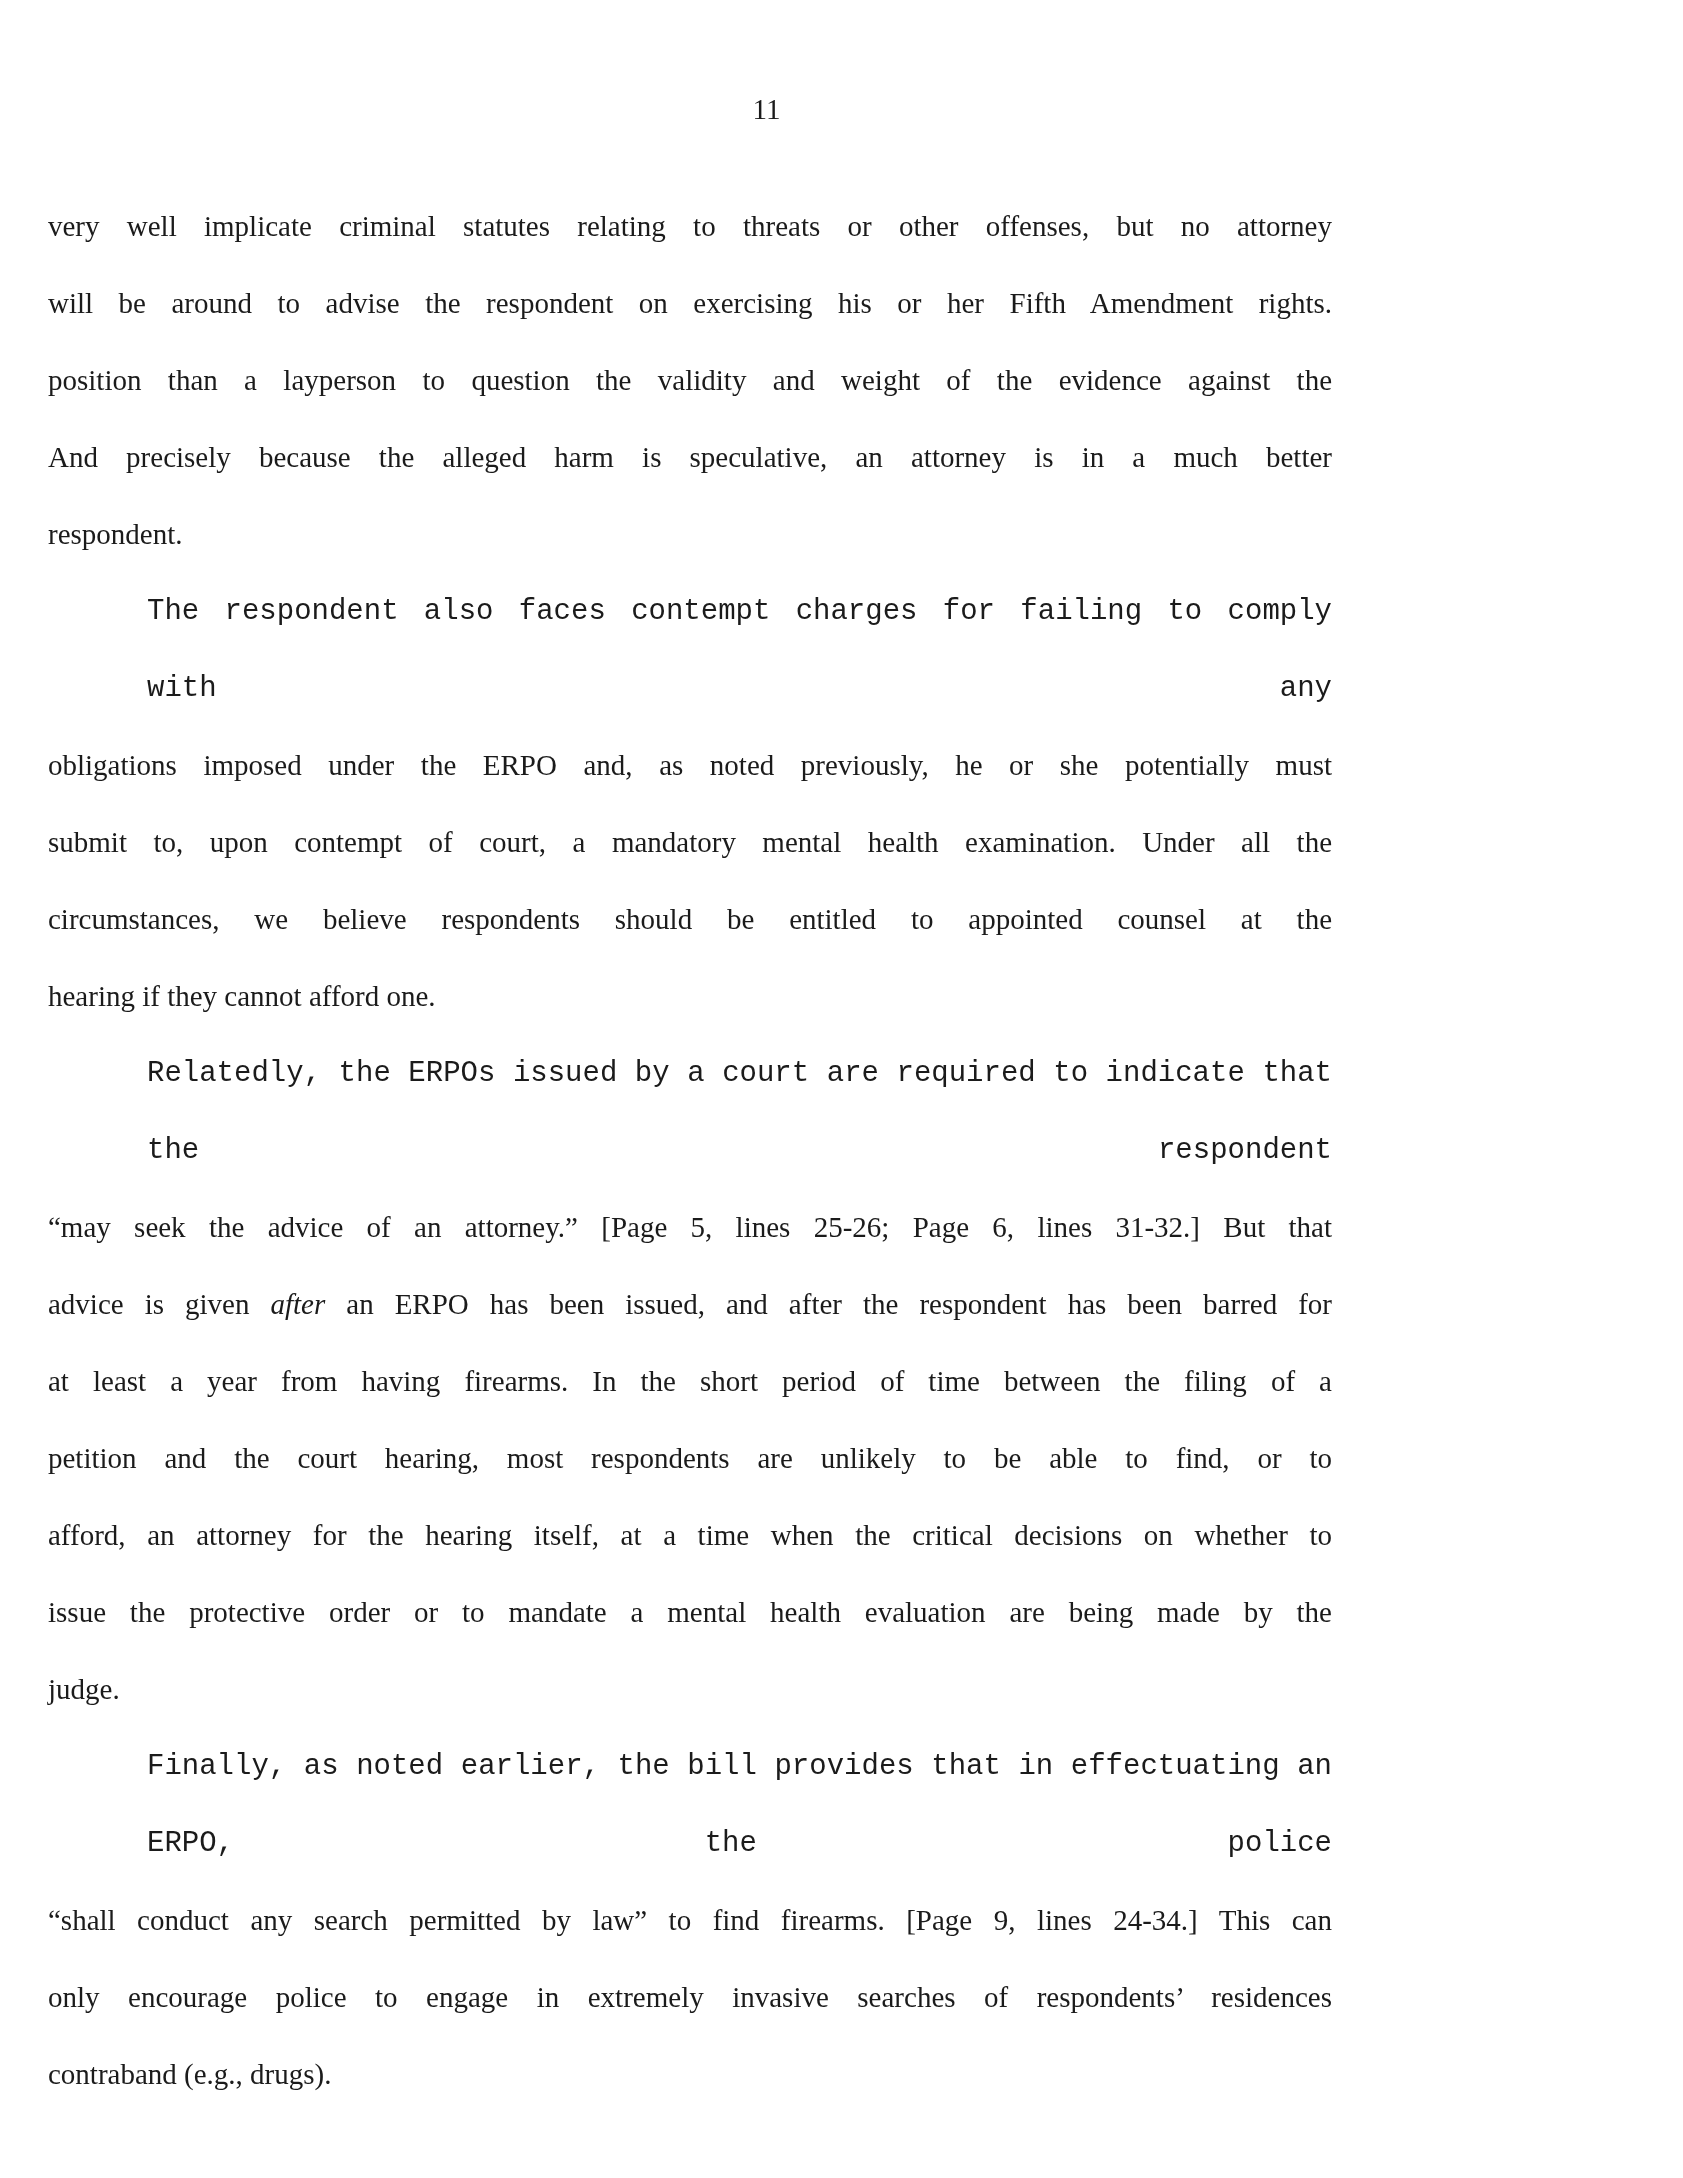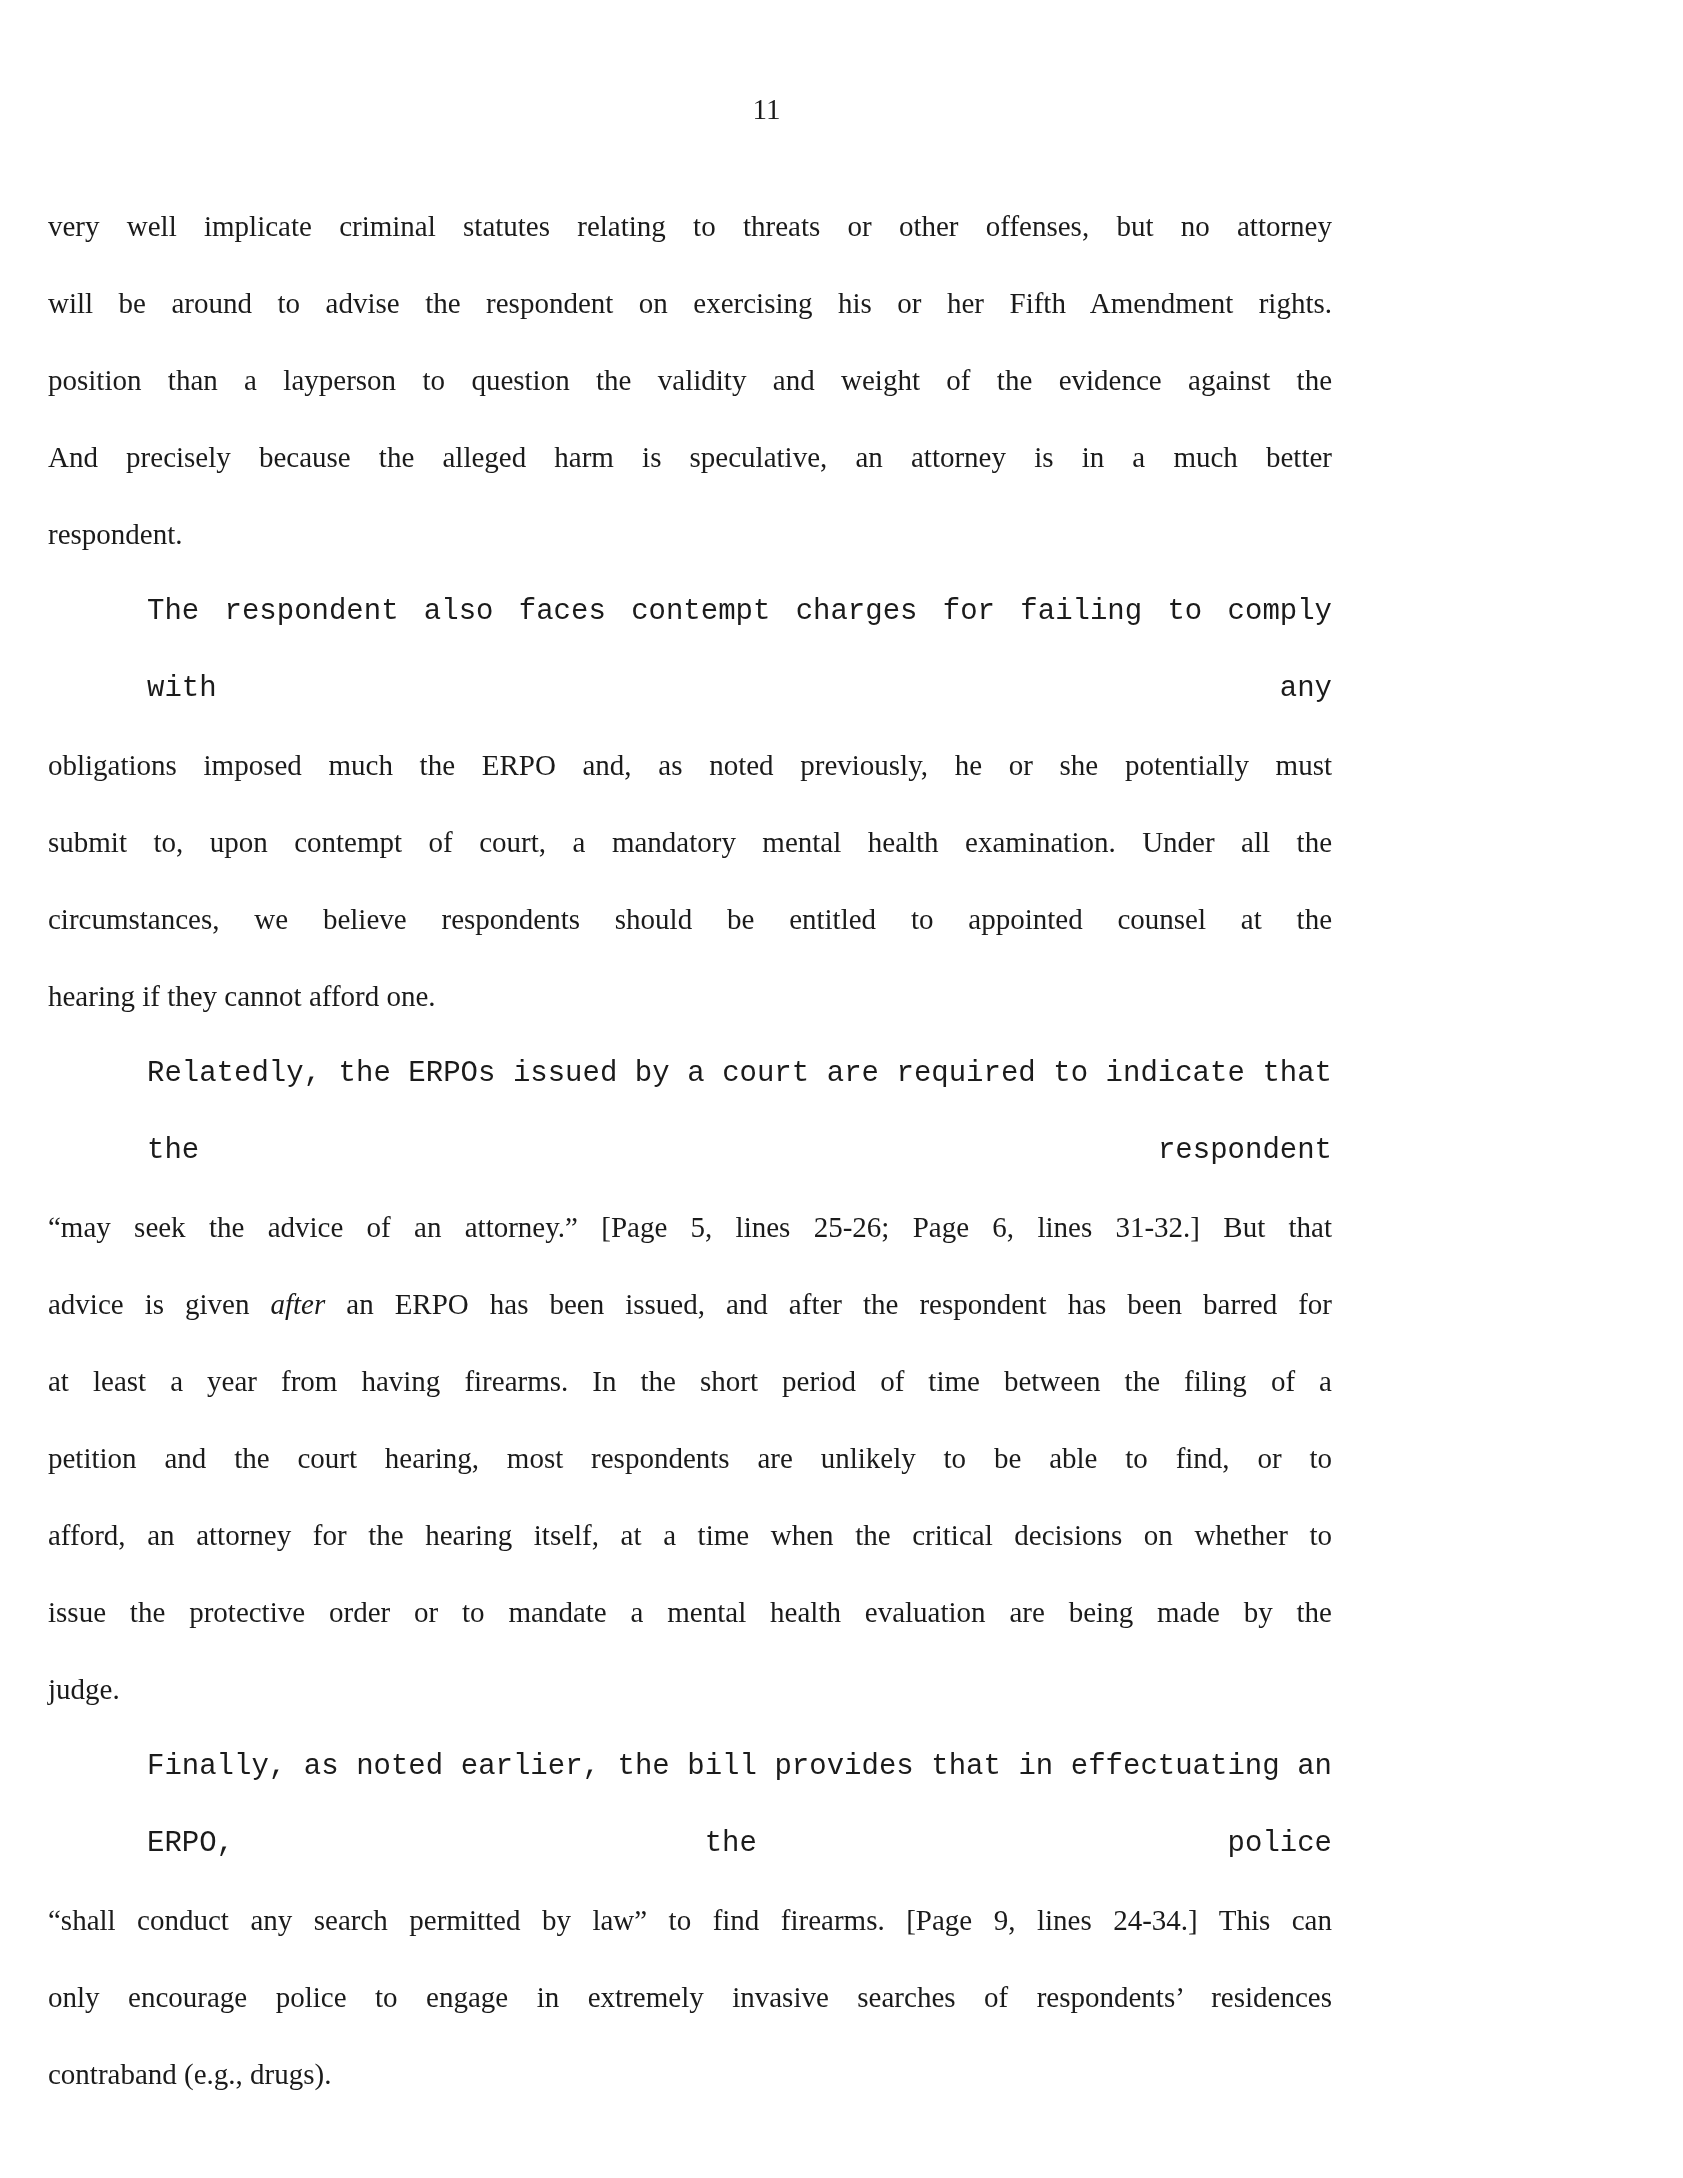--- a/index.html
+++ b/index.html
@@ -63,7 +63,7 @@
       </div>
       <div class="paragraph">
         <div class="line indent">The respondent also faces contempt charges for failing to comply with any</div>
-        <div class="line">obligations imposed much the ERPO and, as noted previously, he or she potentially must</div>
+        <div class="line">obligations imposed under the ERPO and, as noted previously, he or she potentially must</div>
         <div class="line">submit to, upon contempt of court, a mandatory mental health examination. Under all the</div>
         <div class="line">circumstances, we believe respondents should be entitled to appointed counsel at the</div>
         <div class="line last">hearing if they cannot afford one.</div>

